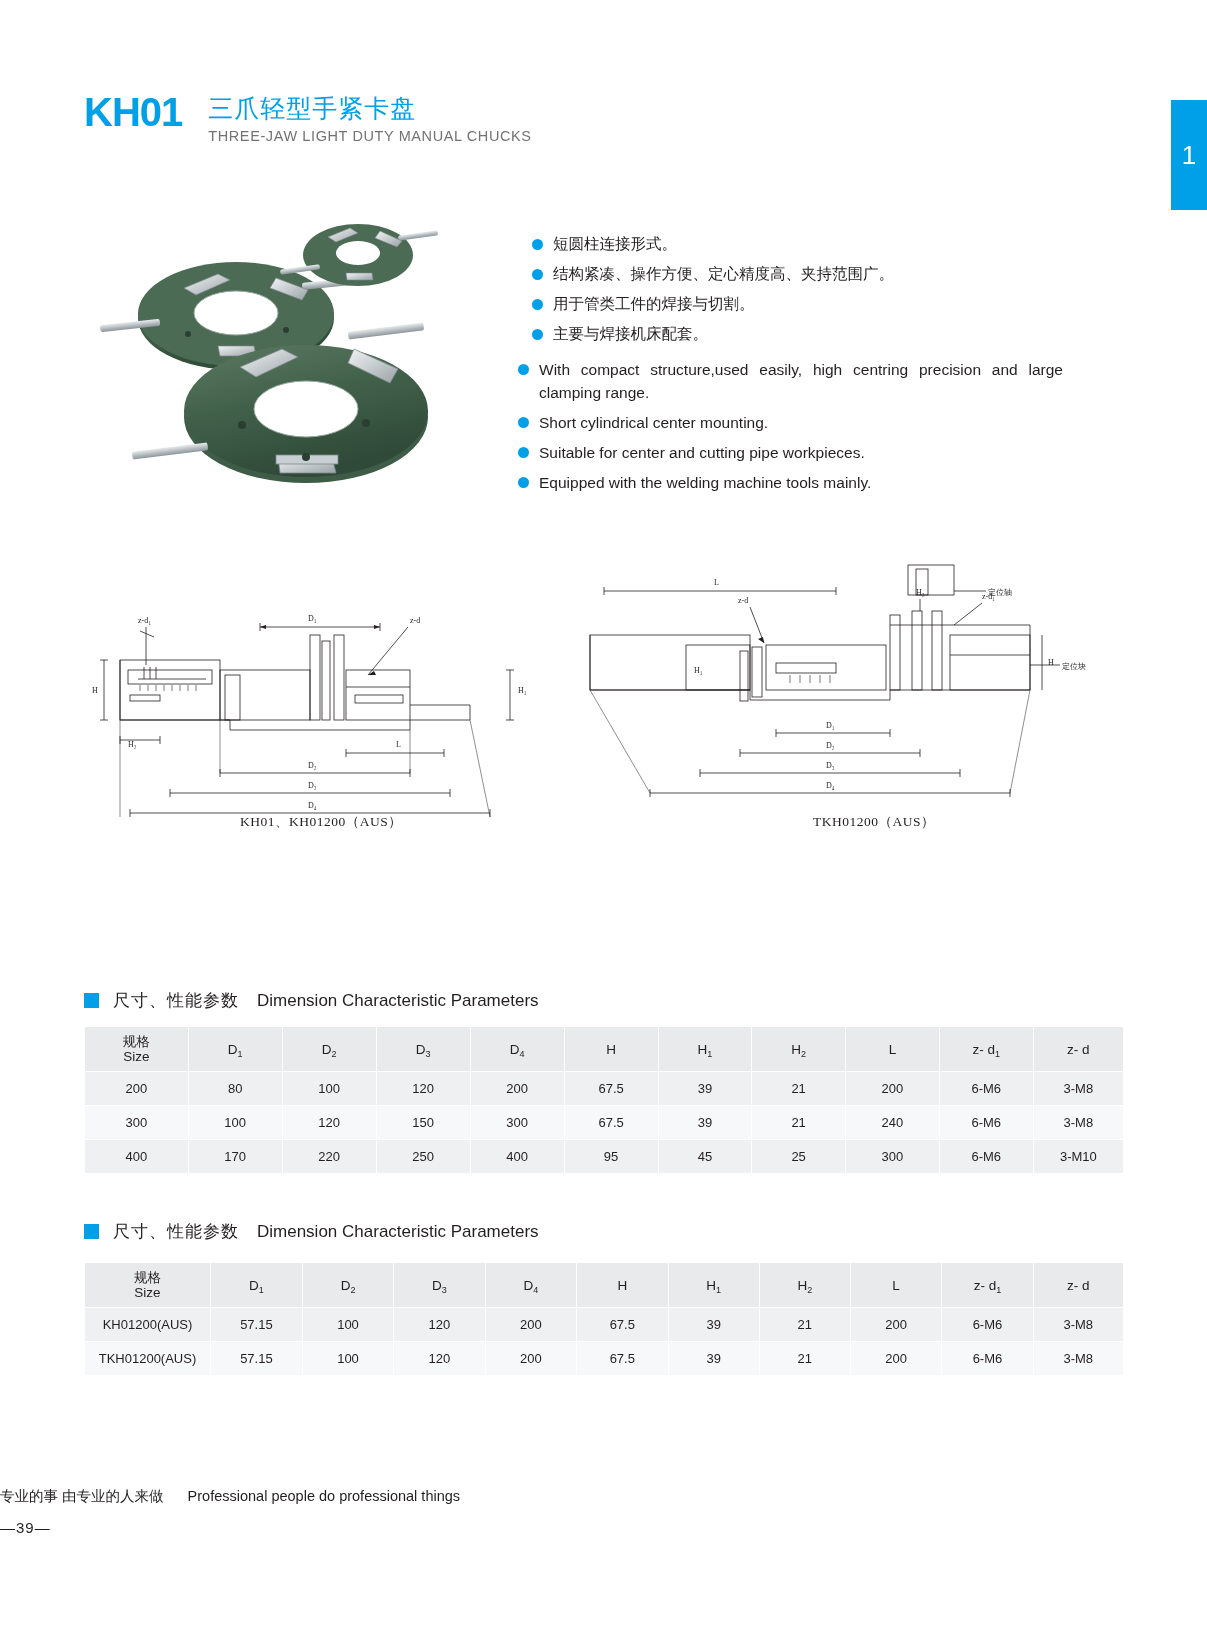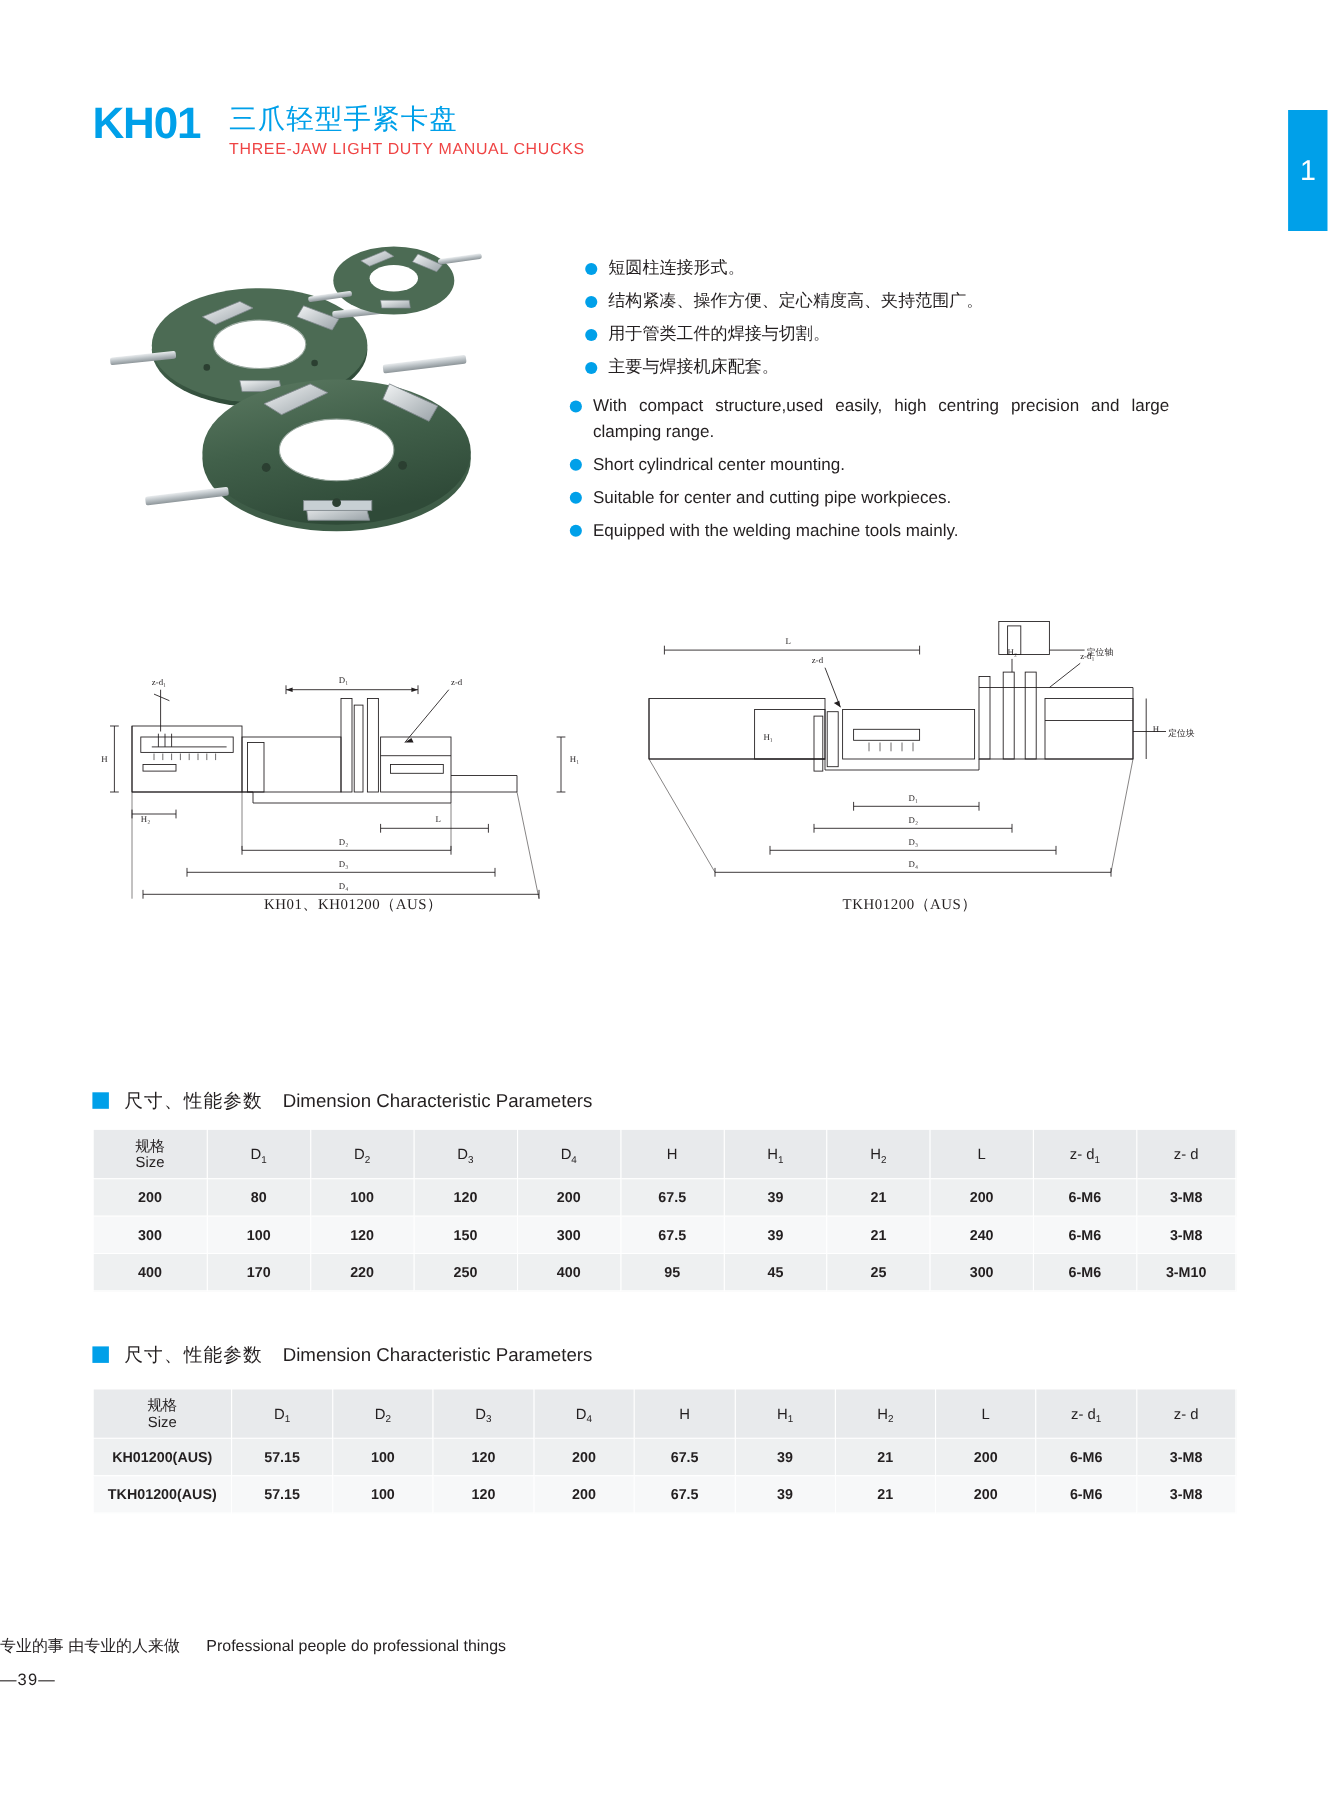--- a/index.html
+++ b/index.html
@@ -21,7 +21,7 @@
   }
   .title-block{padding-top:1px;}
   .title-cn{font-size:25px;color:#00a0e9;letter-spacing:1px;line-height:30px;font-weight:500;}
-  .title-en{font-size:14.5px;color:#ef4444;letter-spacing:.6px;line-height:20px;margin-top:3px;}
+  .title-en{font-size:14.5px;color:#737373;letter-spacing:.6px;line-height:20px;margin-top:3px;}
 
   .page-tab{
     position:absolute;right:0;top:100px;width:36px;height:110px;background:#00a0e9;

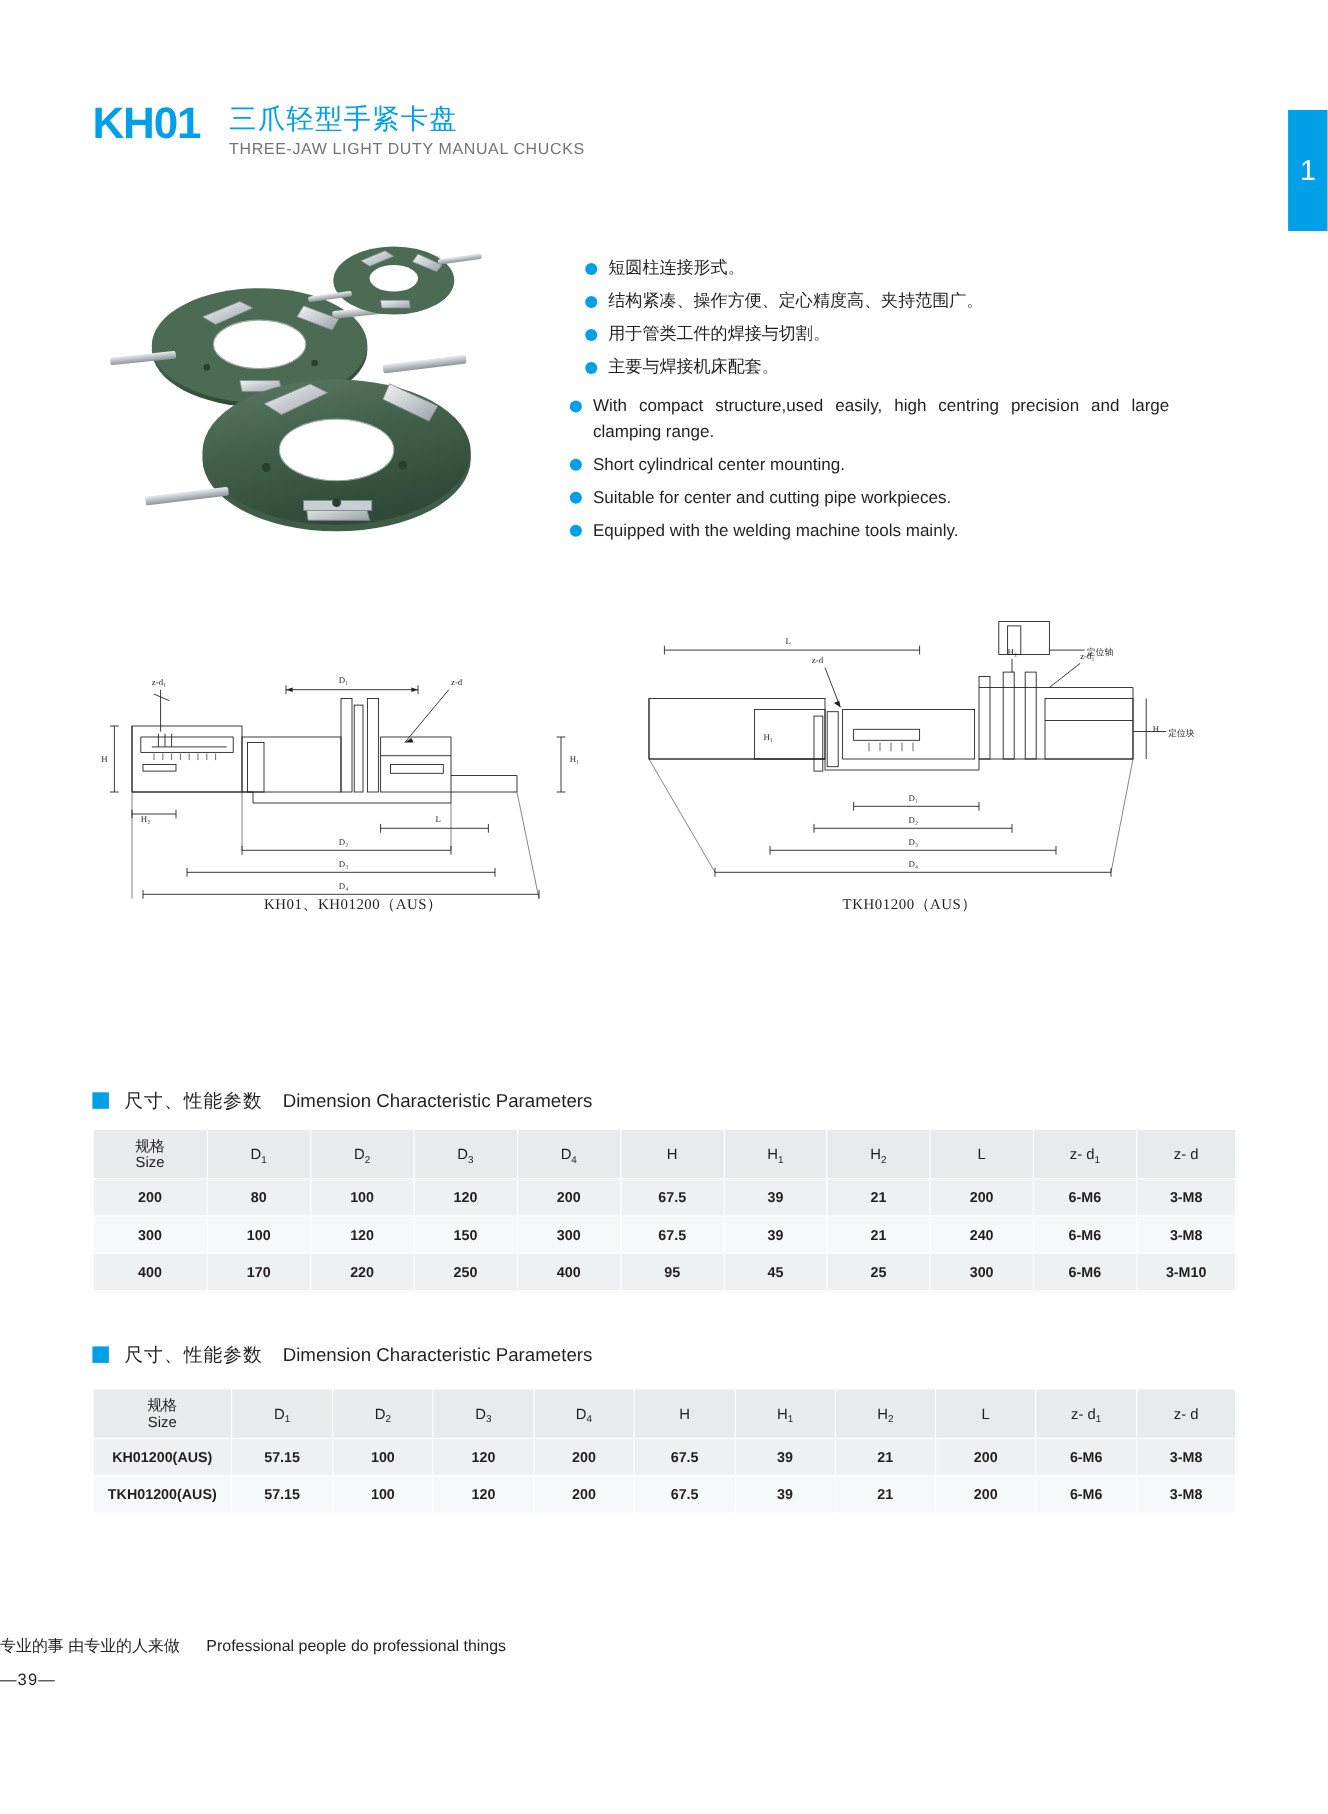--- a/index.html
+++ b/index.html
@@ -325,7 +325,7 @@
       </g>
     </svg>
     <div class="draw-caption" style="left:240px;top:268px;">KH01、KH01200（AUS）</div>
-    <div class="draw-caption" style="left:766px;top:268px;">TKH01200（AUS）</div>
+    <div class="draw-caption" style="left:813px;top:268px;">TKH01200（AUS）</div>
   </div>
 
   <div class="sec-head" style="left:84px;top:989px;">

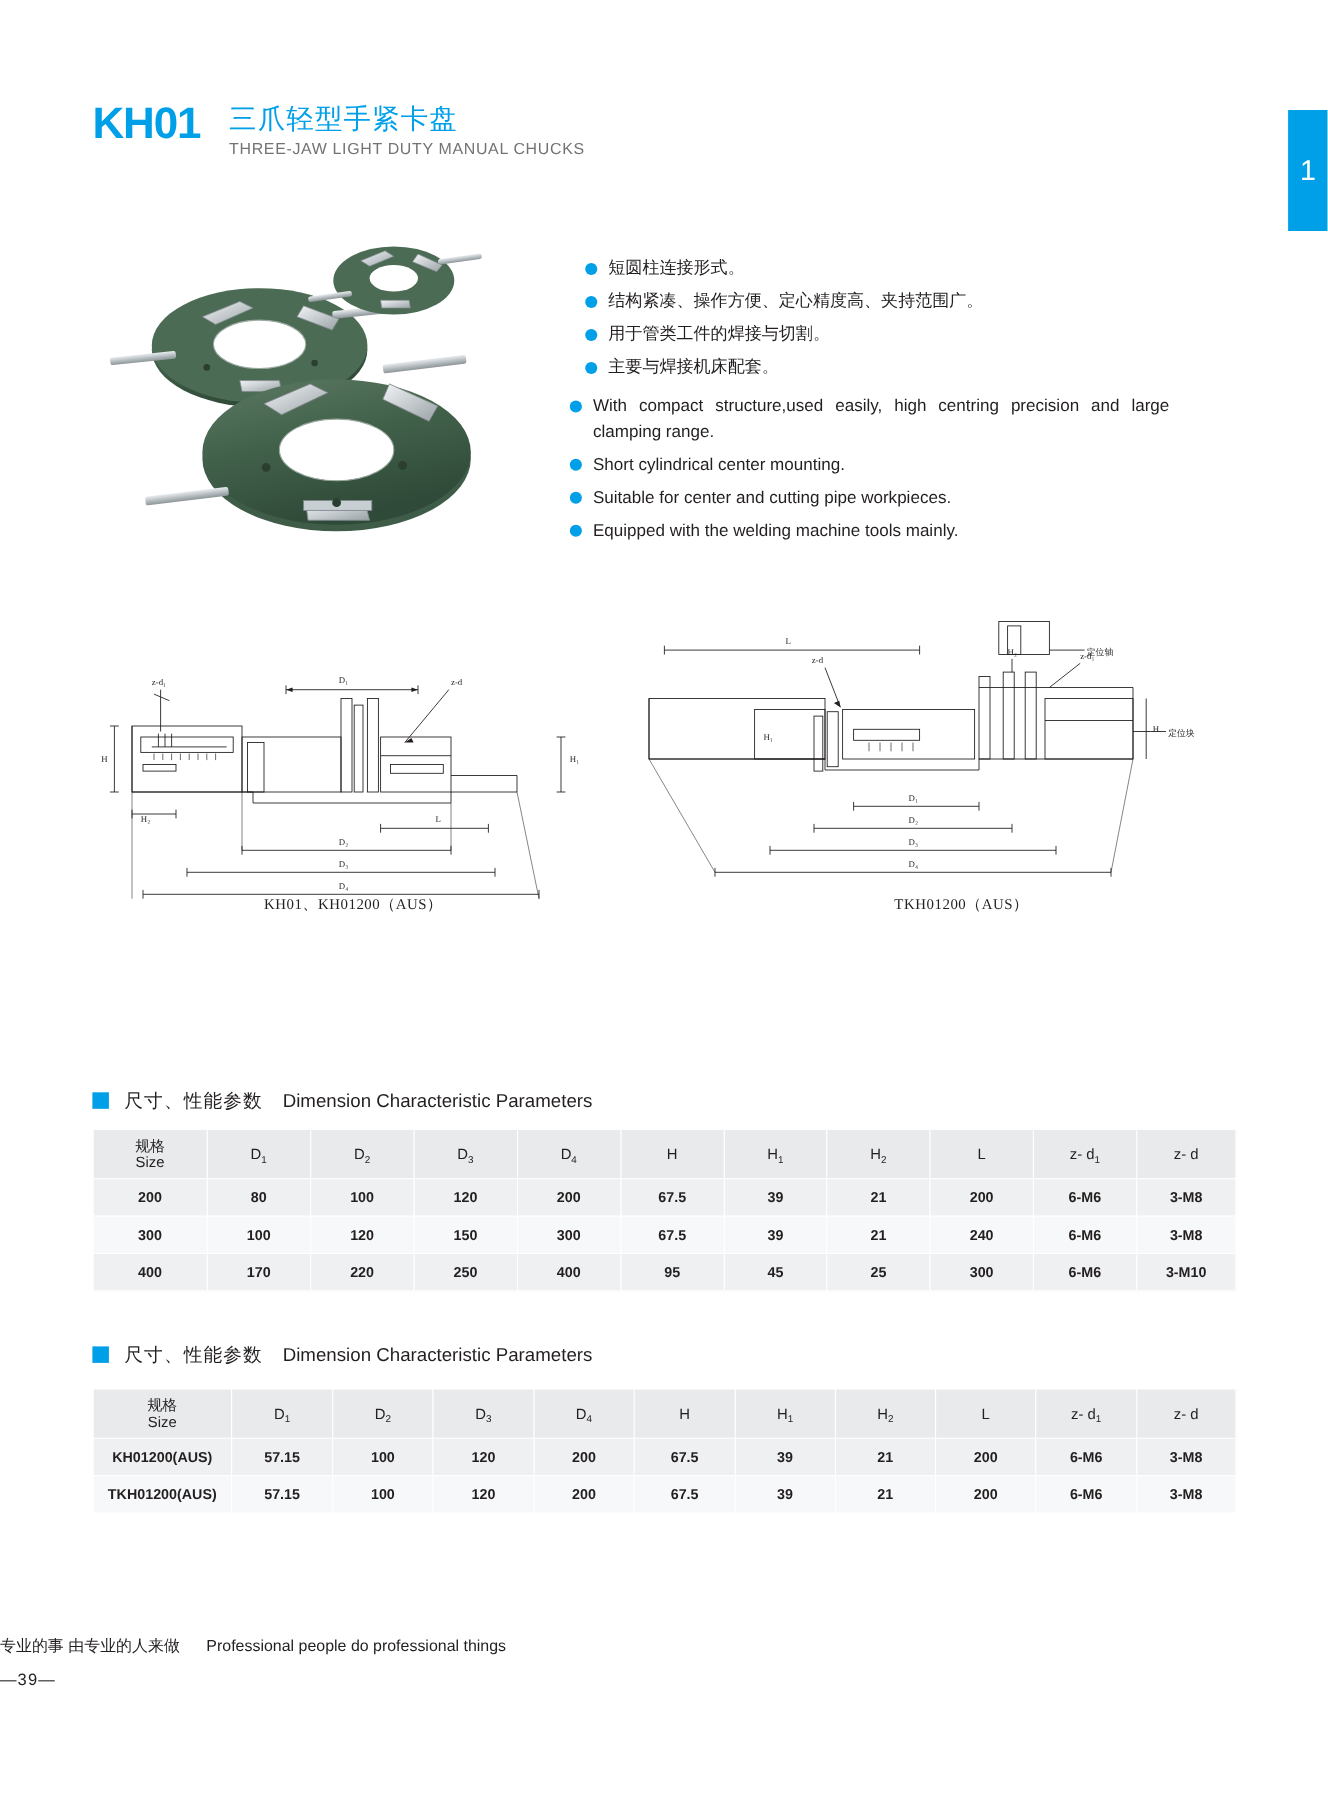--- a/index.html
+++ b/index.html
@@ -64,7 +64,7 @@
     font-weight:normal;
   }
   .ptable thead th{background:#e8eaec;height:42px;font-size:13.5px;}
-  .ptable tbody td{height:31px;font-weight:bold;}
+  .ptable tbody td{height:31px;}
   .row-a td{background:#eef0f1;}
   .row-b td{background:#f7f8f9;}
   .sizecell{line-height:15px;}

